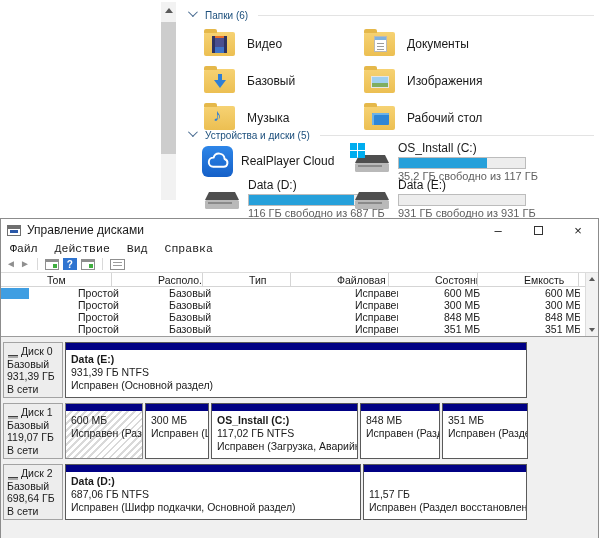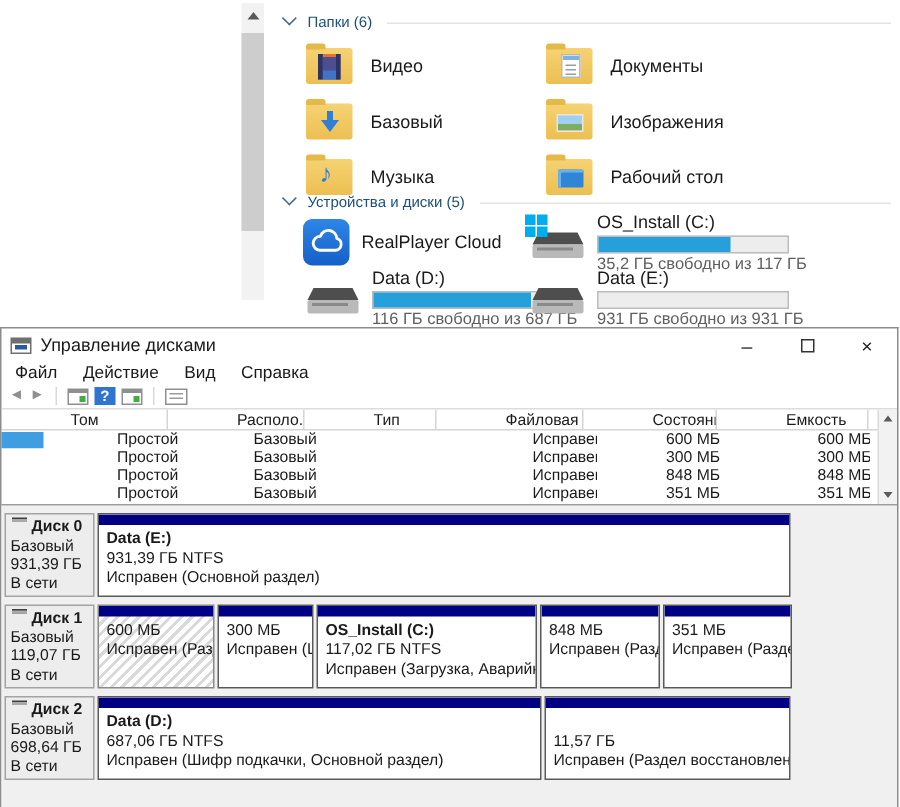--- a/index.html
+++ b/index.html
@@ -75,7 +75,7 @@
   .tb-btn { width:40px; display:flex; align-items:center; justify-content:center; color:#222; font-size:13px; }
   .max-box { width:9px; height:9px; border:1px solid #333; }
 
-  .menubar { height:15px; display:flex; align-items:center; font-size:11.5px; padding-left:7px; }
+  .menubar { height:15px; display:flex; align-items:center; font-size:11.5px; padding-left:7px;font-family:Liberation Mono, monospace; }
   .menu-item { padding:0 9px 0 2px; margin-right:6px; }
 
   .toolbar { height:17px; display:flex; align-items:center; padding-left:5px; gap:4px;

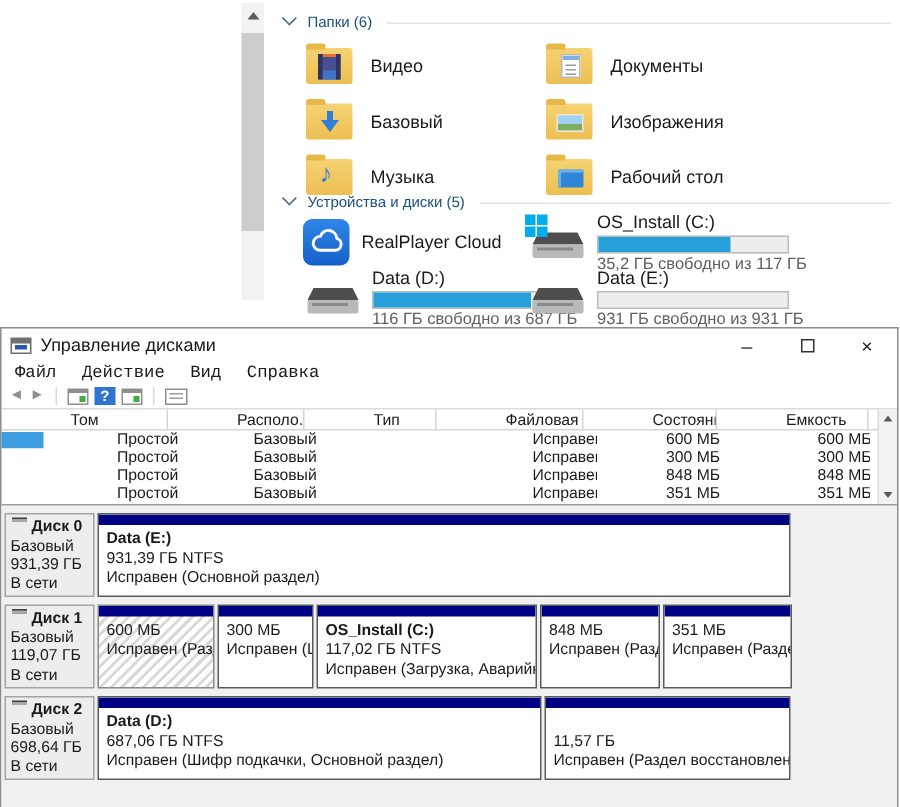--- a/index.html
+++ b/index.html
@@ -110,7 +110,7 @@
   .disk-row { display:flex; height:56px; margin-bottom:5px; }
   .disk-label { width:60px; flex:none; background:#ededed; border:1px solid #a3a3a3;
                 padding:2px 0 0 3px; font-size:10.5px; line-height:12.5px; white-space:nowrap; overflow:hidden; }
-  .dl-name { font-weight:bold; display:flex; align-items:flex-start; gap:3px; }
+  .dl-name { font-weight:normal; display:flex; align-items:flex-end; gap:3px; }
   .disk-body { display:flex; gap:2px; margin-left:2px; }
   .part { border:1px solid #5a5a5a; background:#fff; overflow:hidden; flex:none; }
   .part.hatched { background:repeating-linear-gradient(135deg,#ffffff 0 3px,#d9d9d9 3px 5px); border-color:#8a8a8a; }

